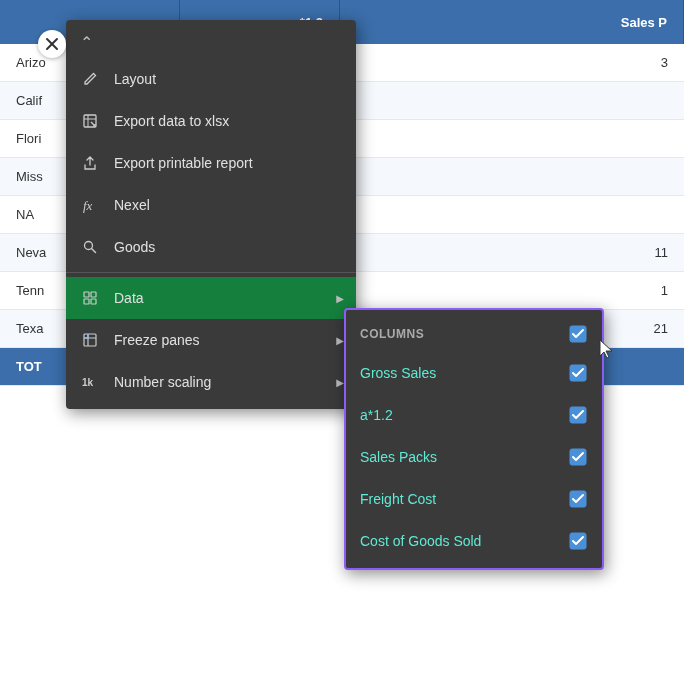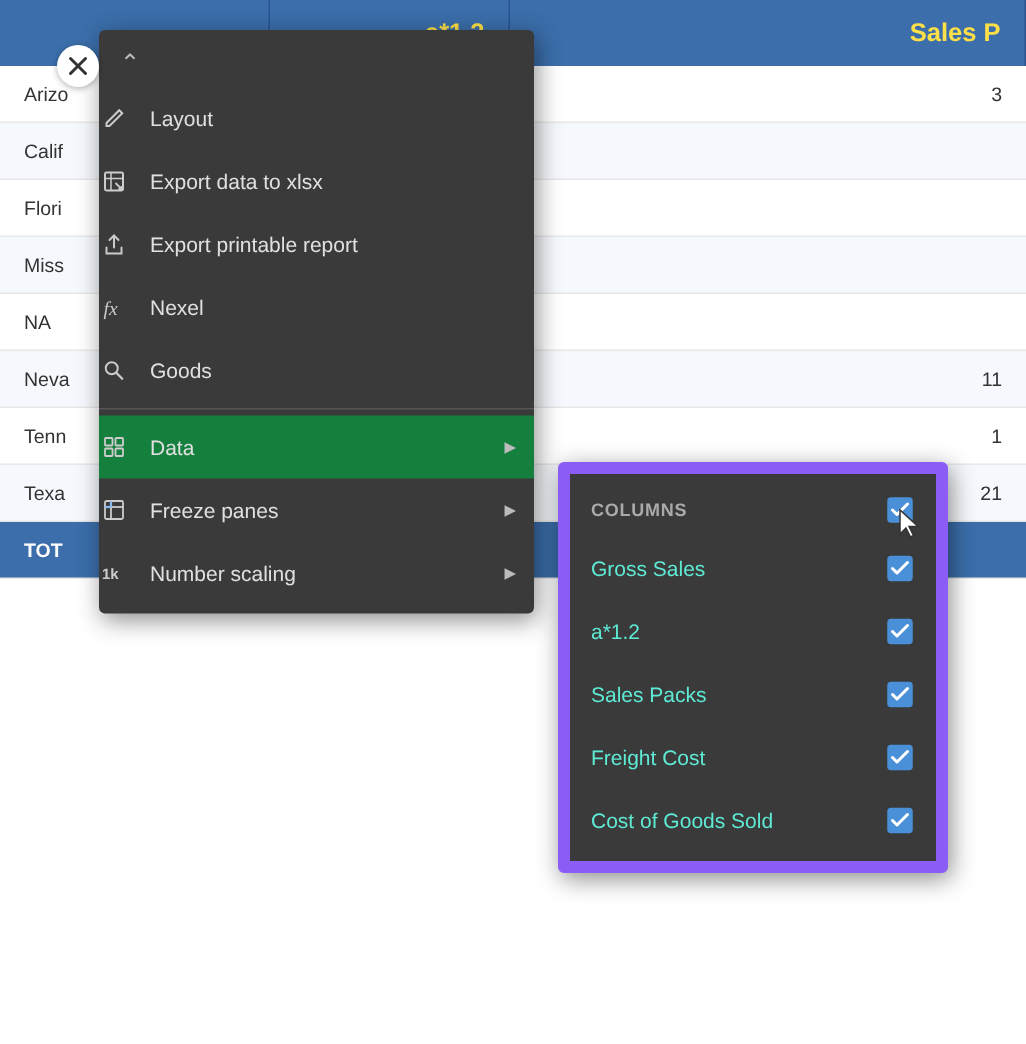--- a/index.html
+++ b/index.html
@@ -33,9 +33,9 @@
     }
 
     .table-header-cell {
-      color: #fde047;
+      color: #ffffff;
       font-weight: 600;
-      font-size: 17px;
+      font-size: 13px;
       padding: 0 16px;
       height: 100%;
       display: flex;

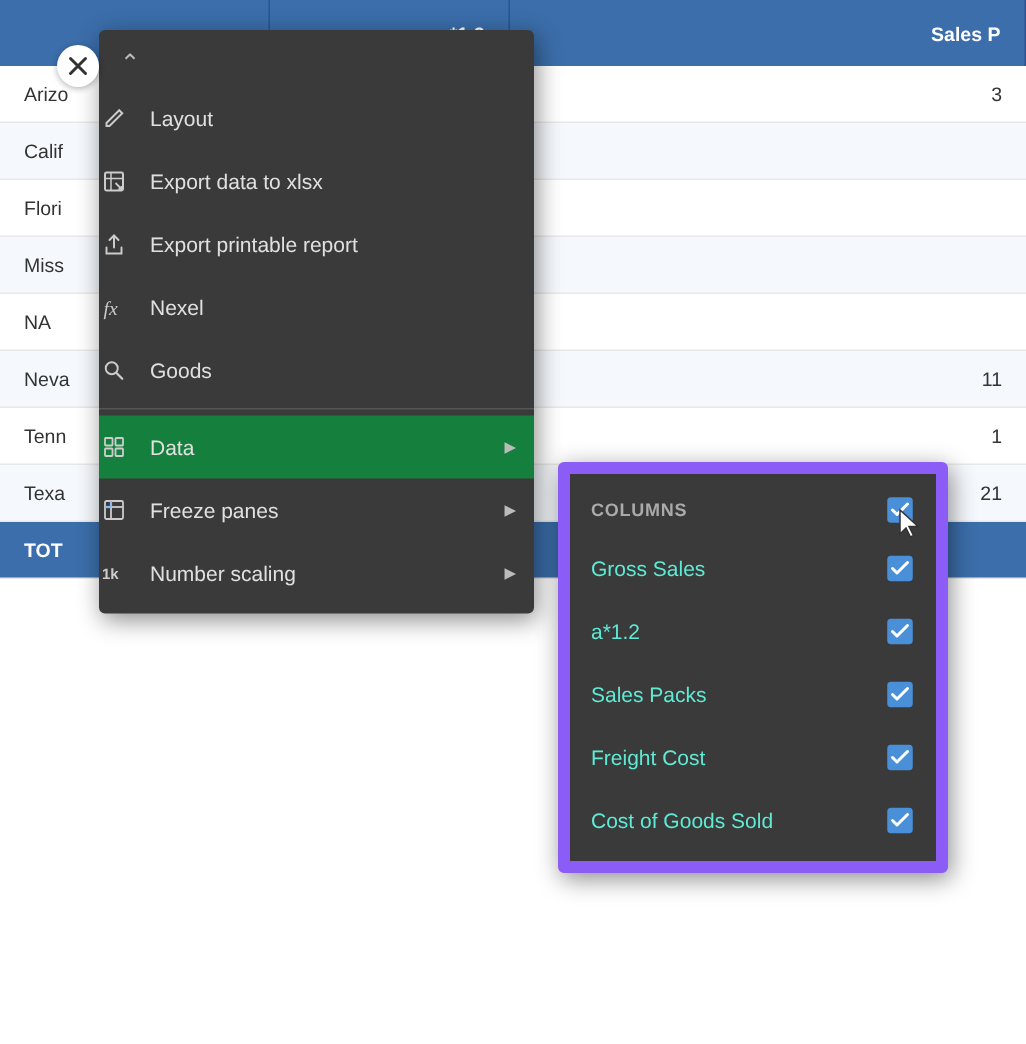--- a/index.html
+++ b/index.html
@@ -149,7 +149,7 @@
       display: flex;
       align-items: center;
       height: 42px;
-      padding: 0 0;
+      padding: 0 14px;
       cursor: pointer;
       color: #e0e0e0;
       font-size: 14px;

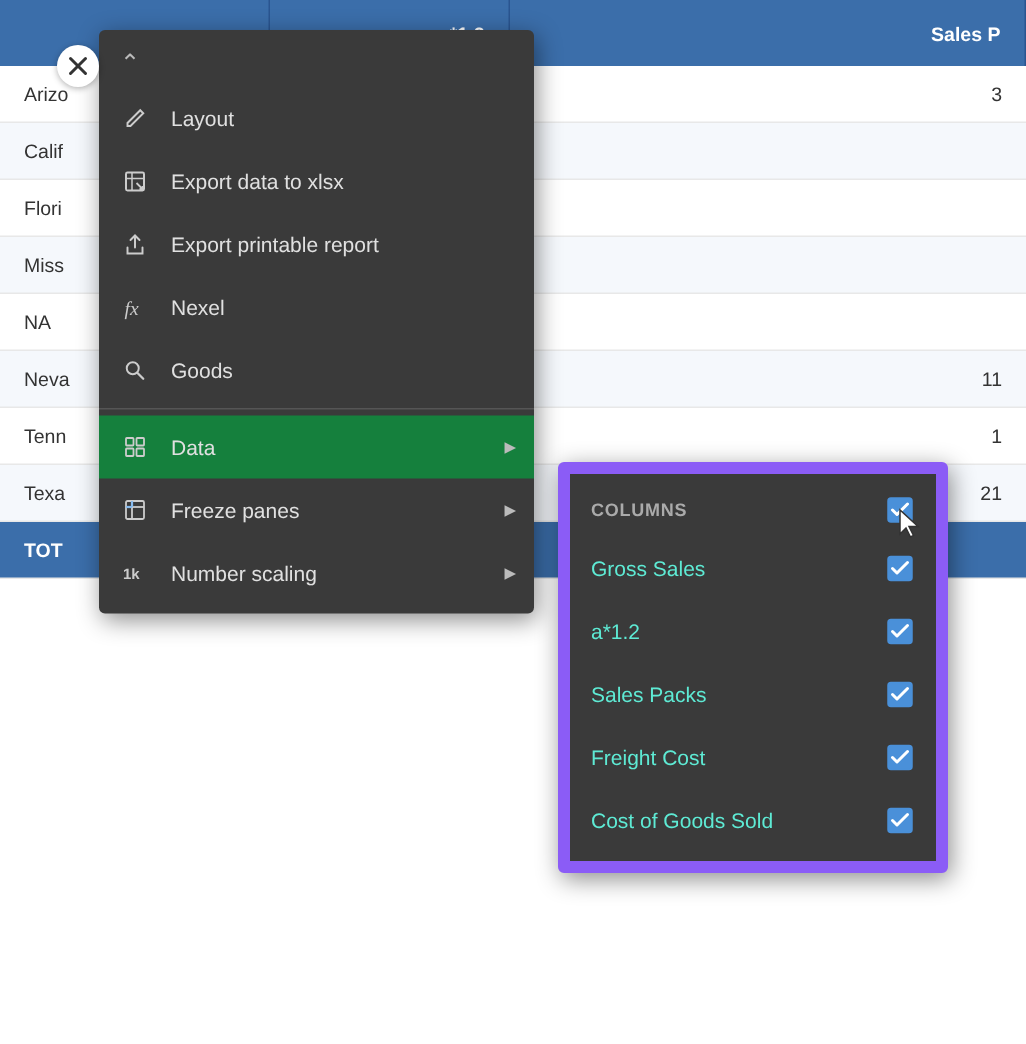--- a/index.html
+++ b/index.html
@@ -189,14 +189,14 @@
     .submenu {
       position: absolute;
       top: 308px;
-      left: 372px;
+      left: 344px;
       width: 260px;
       background: #3a3a3a;
       border-radius: 4px;
       box-shadow: 2px 4px 16px rgba(0,0,0,0.45);
       z-index: 110;
       padding: 6px 0;
-      border: 8px solid #8b5cf6;
+      border: 2px solid #8b5cf6;
     }
 
     .submenu-header {

